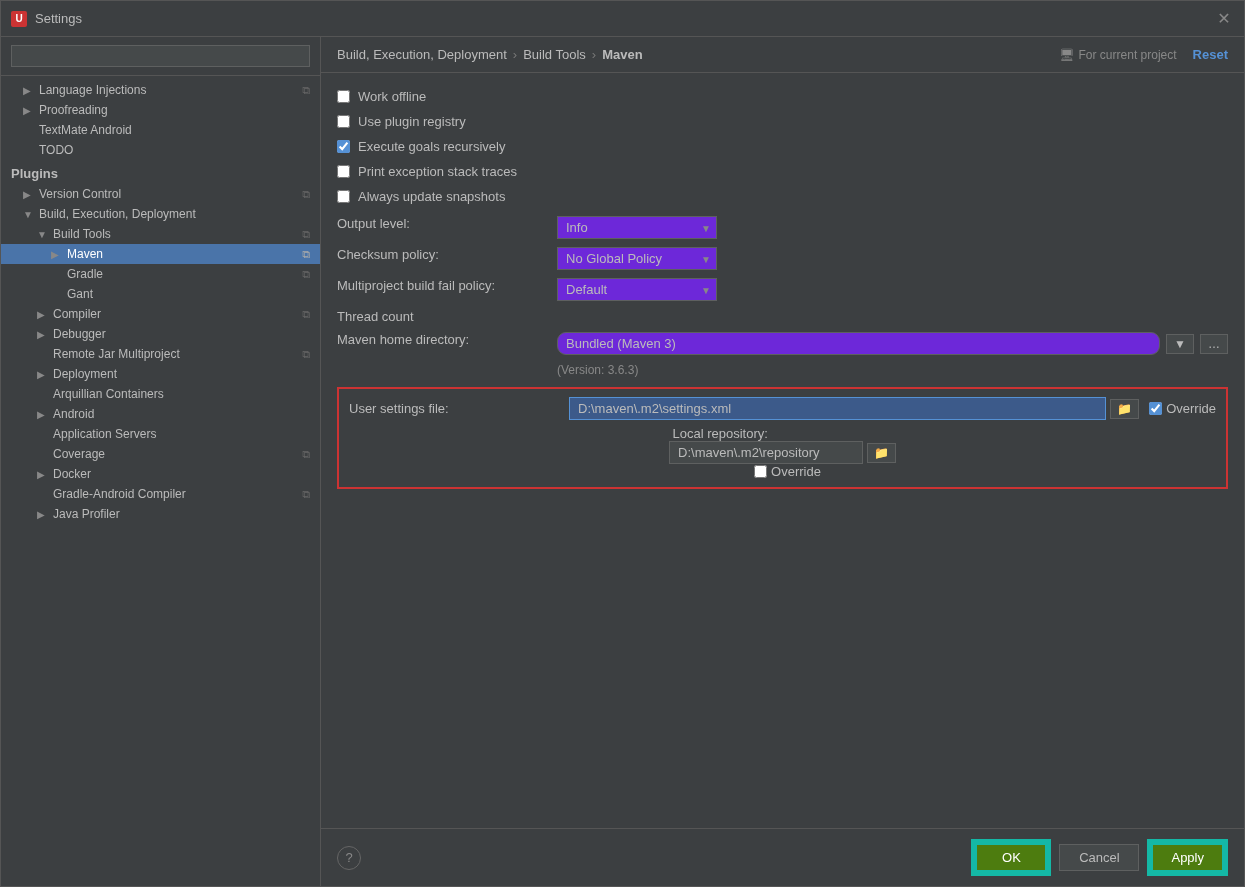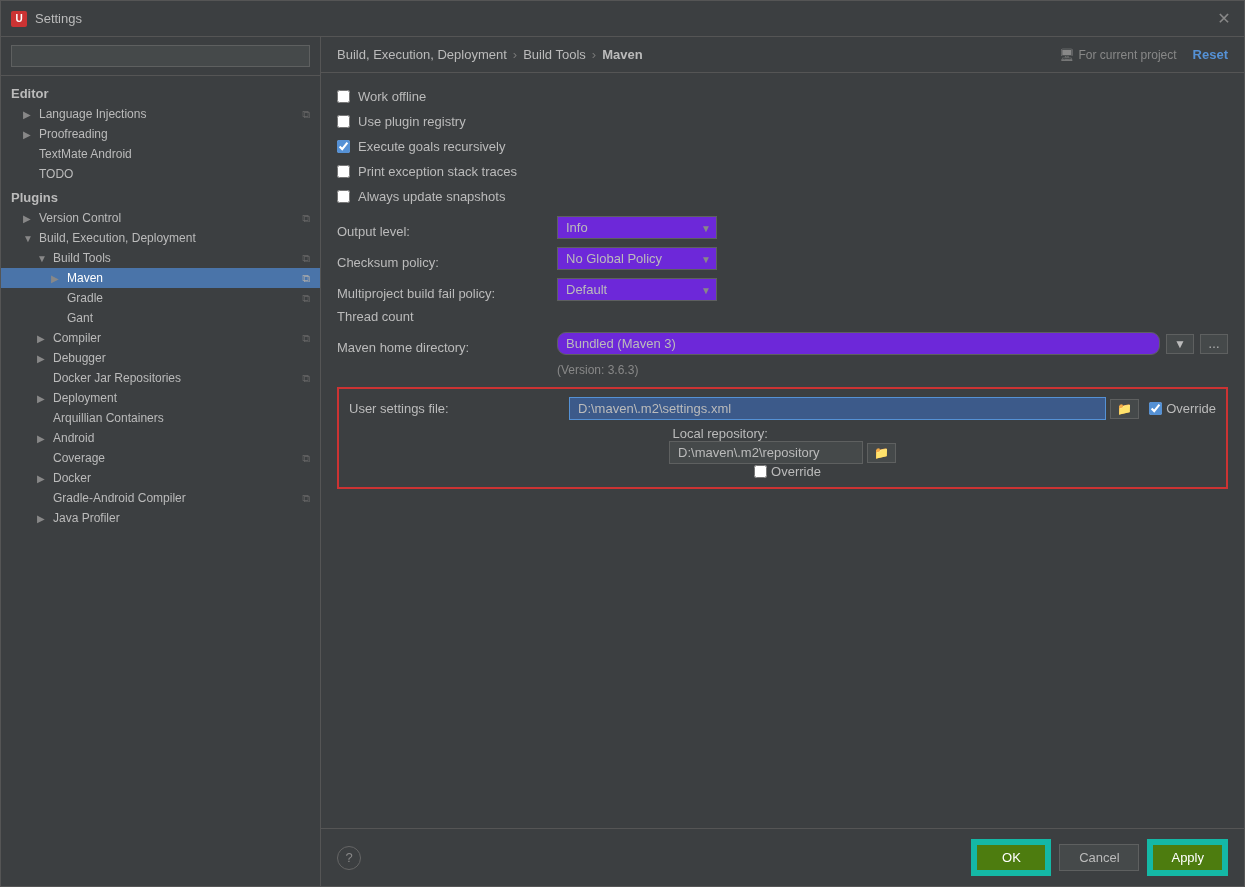--- a/index.html
+++ b/index.html
@@ -454,7 +454,6 @@
 
       <div class="sidebar-content">
 
-        <div class="sidebar-section-label">Editor</div>
 
 
         <div class="sidebar-item indent-1">

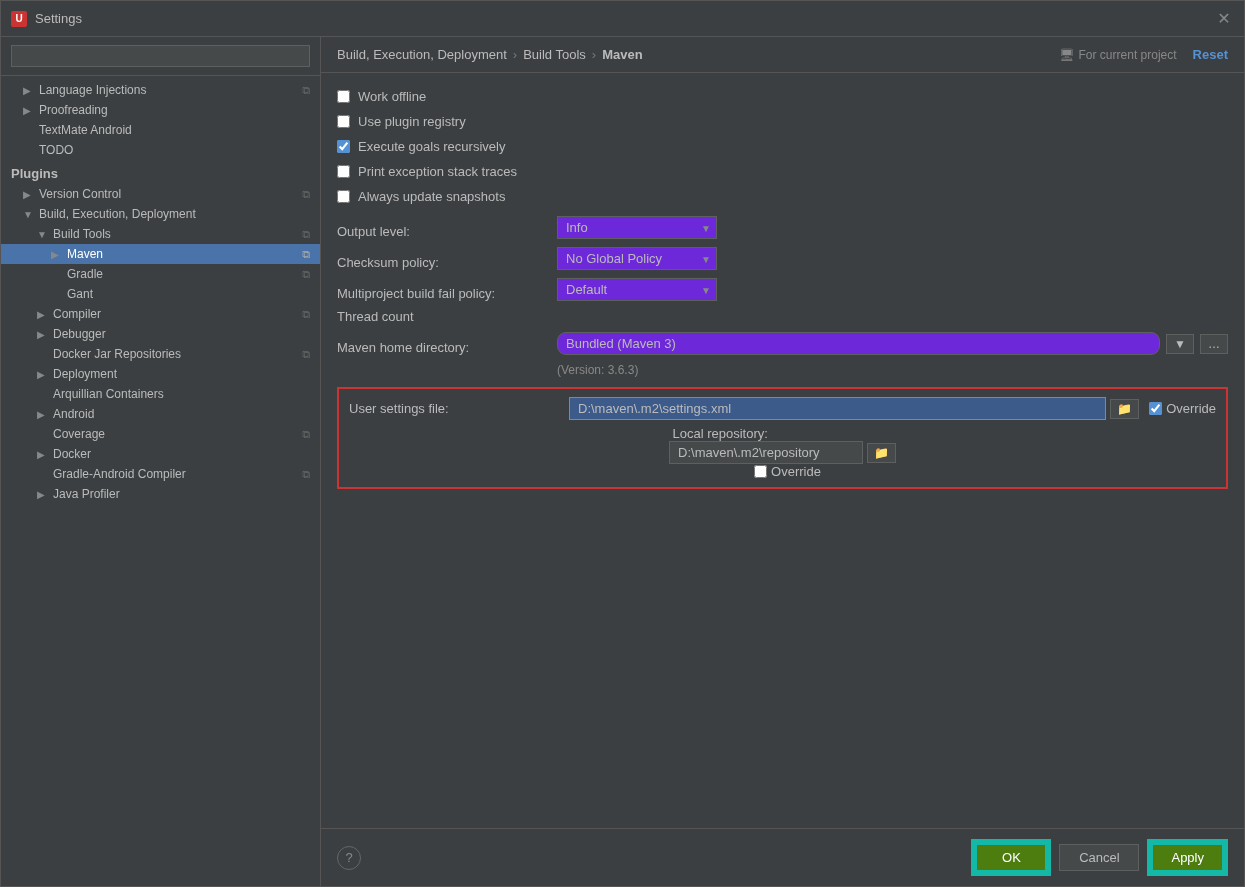--- a/index.html
+++ b/index.html
@@ -214,7 +214,7 @@
 
     .settings-row {
       display: flex;
-      align-items: flex-end;
+      align-items: flex-start;
       margin-bottom: 8px;
     }
 

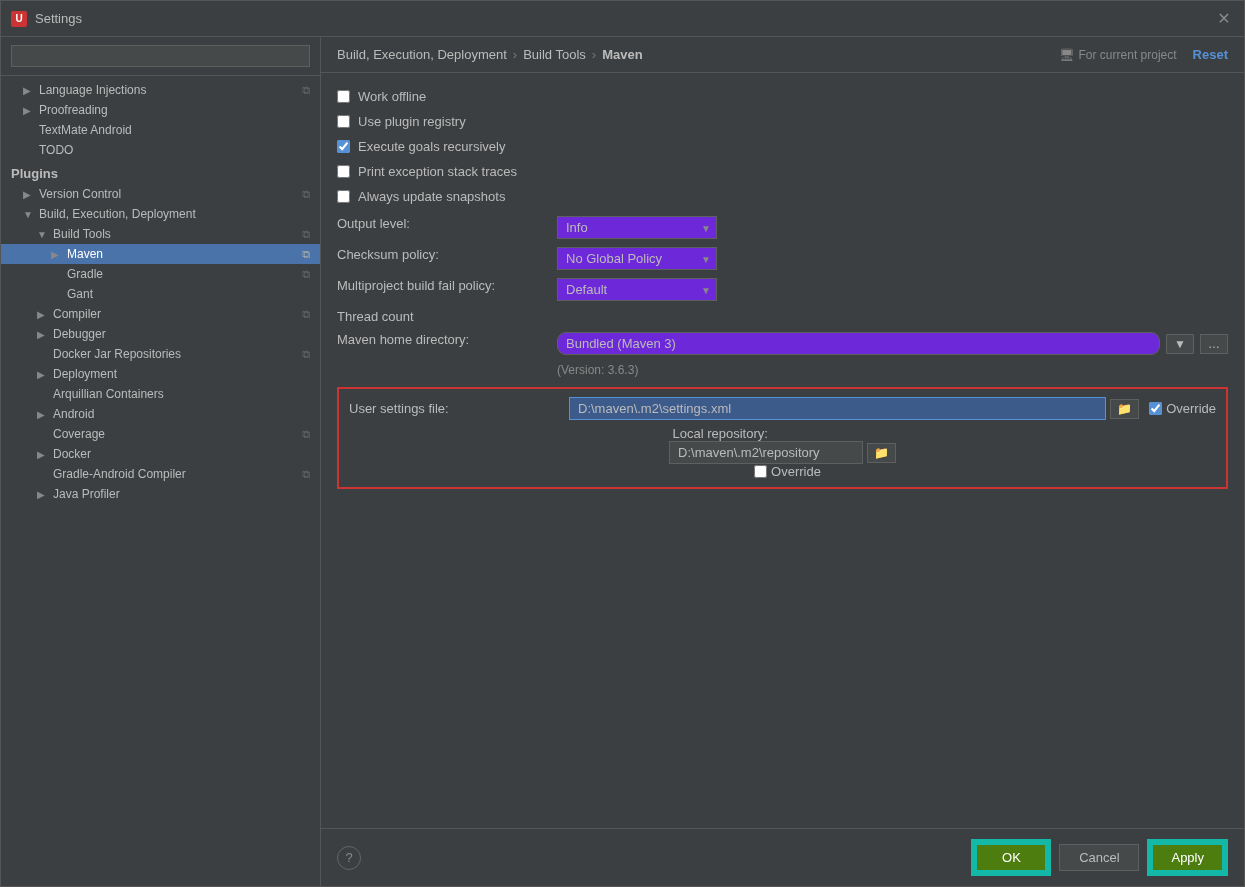--- a/index.html
+++ b/index.html
@@ -526,7 +526,7 @@
 
         <div class="sidebar-item indent-2">
           <span class="tree-arrow"></span>
-          <span>Docker Jar Repositories</span>
+          <span>Remote Jar Multiproject</span>
           <span class="copy-icon">⧉</span>
         </div>
 

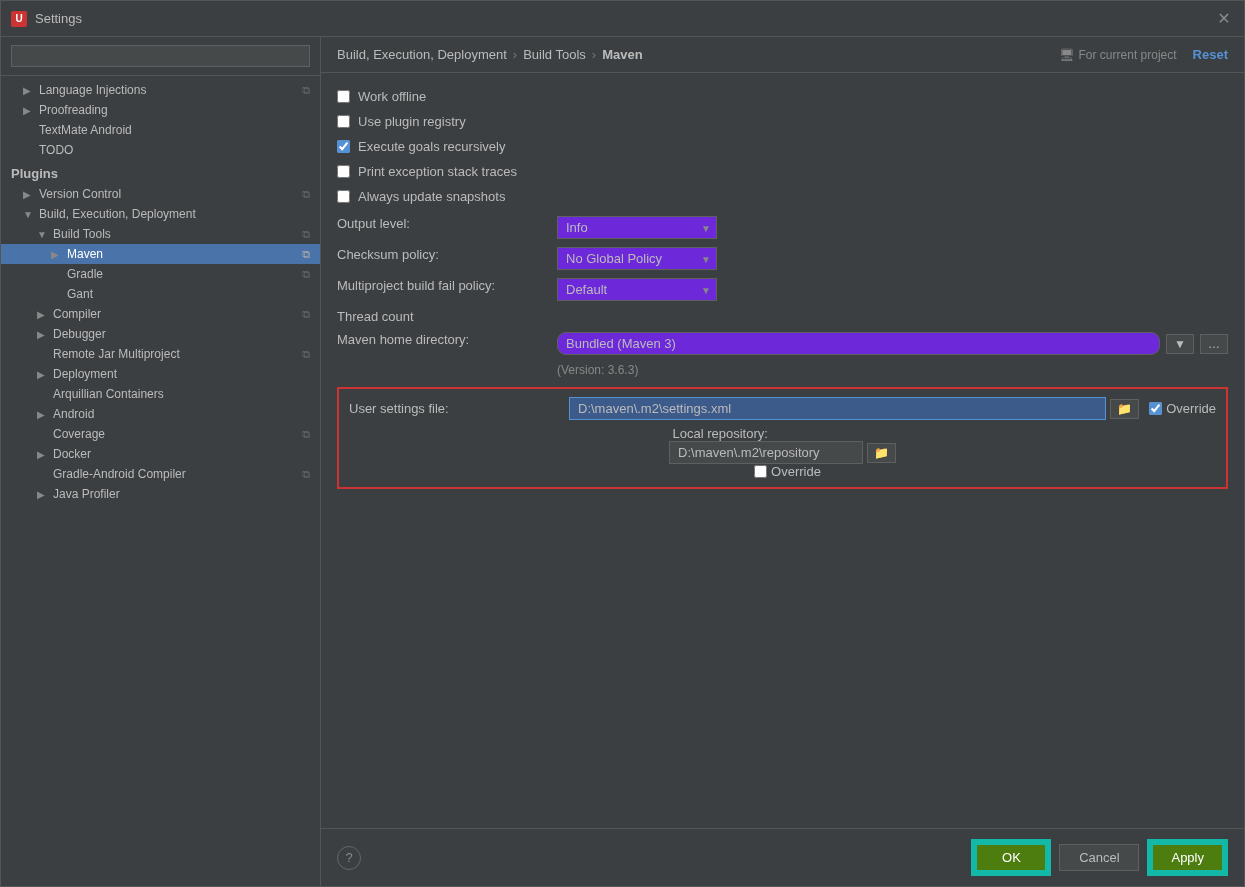--- a/index.html
+++ b/index.html
@@ -545,6 +545,10 @@
           <span>Android</span>
         </div>
 
+        <div class="sidebar-item indent-2">
+          <span class="tree-arrow"></span>
+          <span>Application Servers</span>
+        </div>
 
         <div class="sidebar-item indent-2">
           <span class="tree-arrow"></span>

